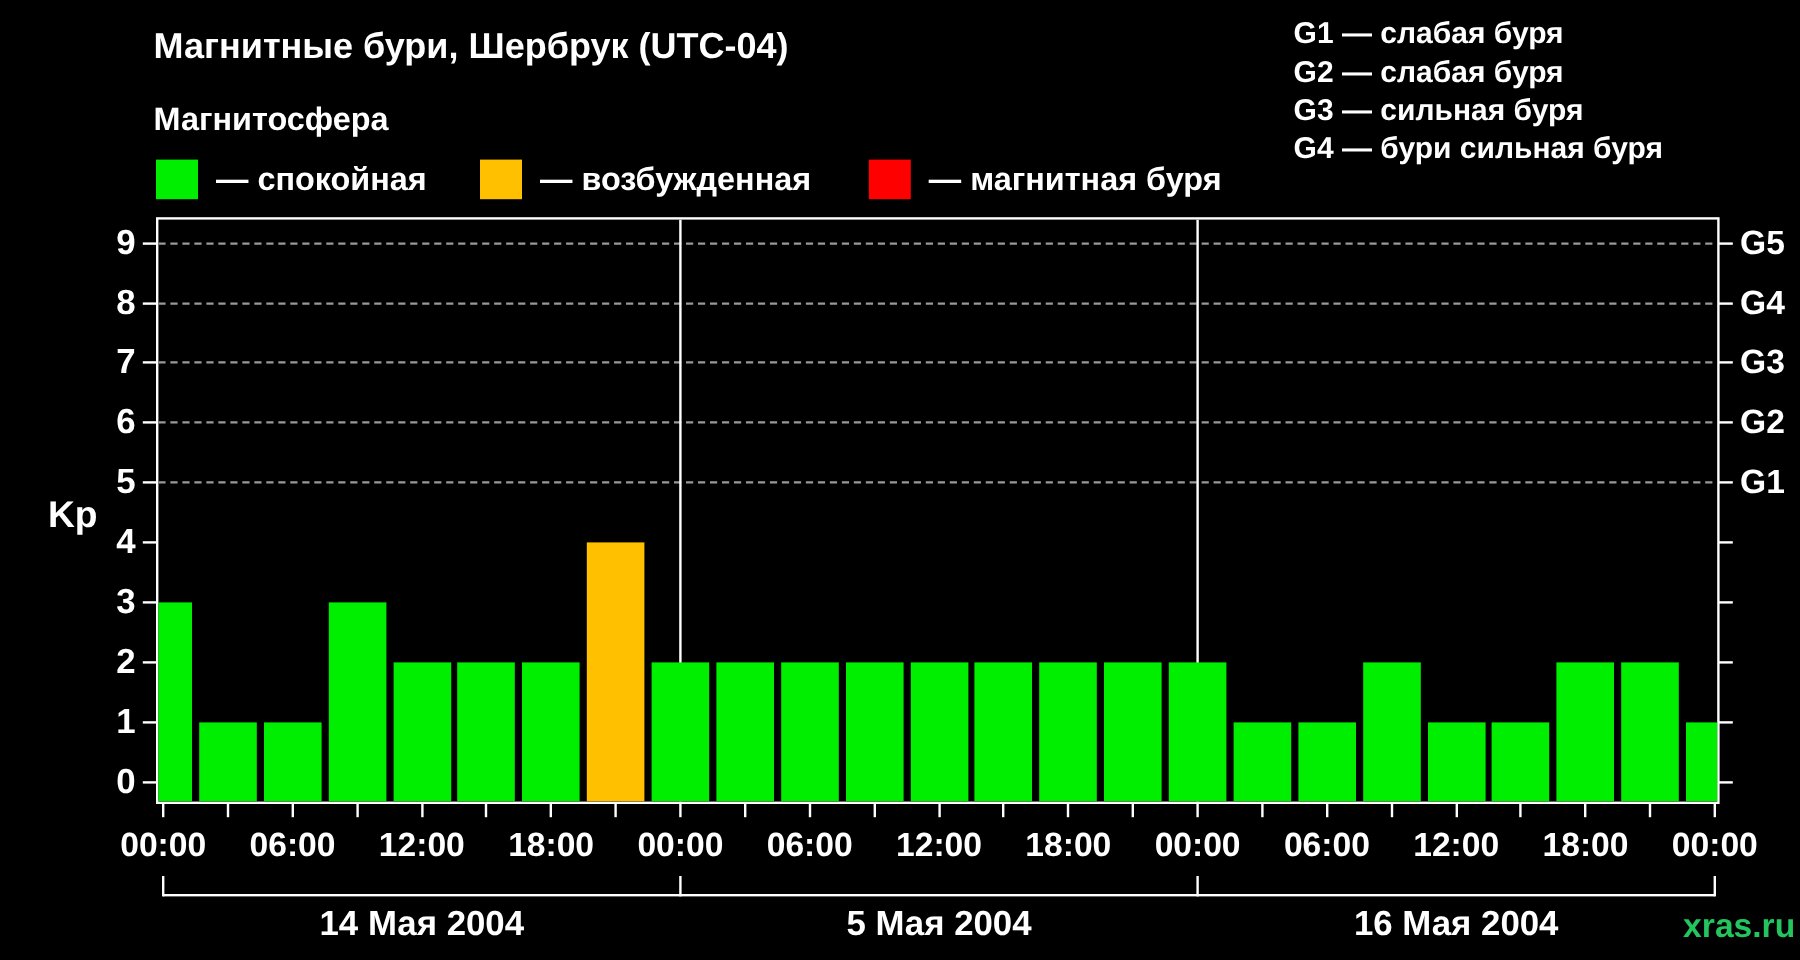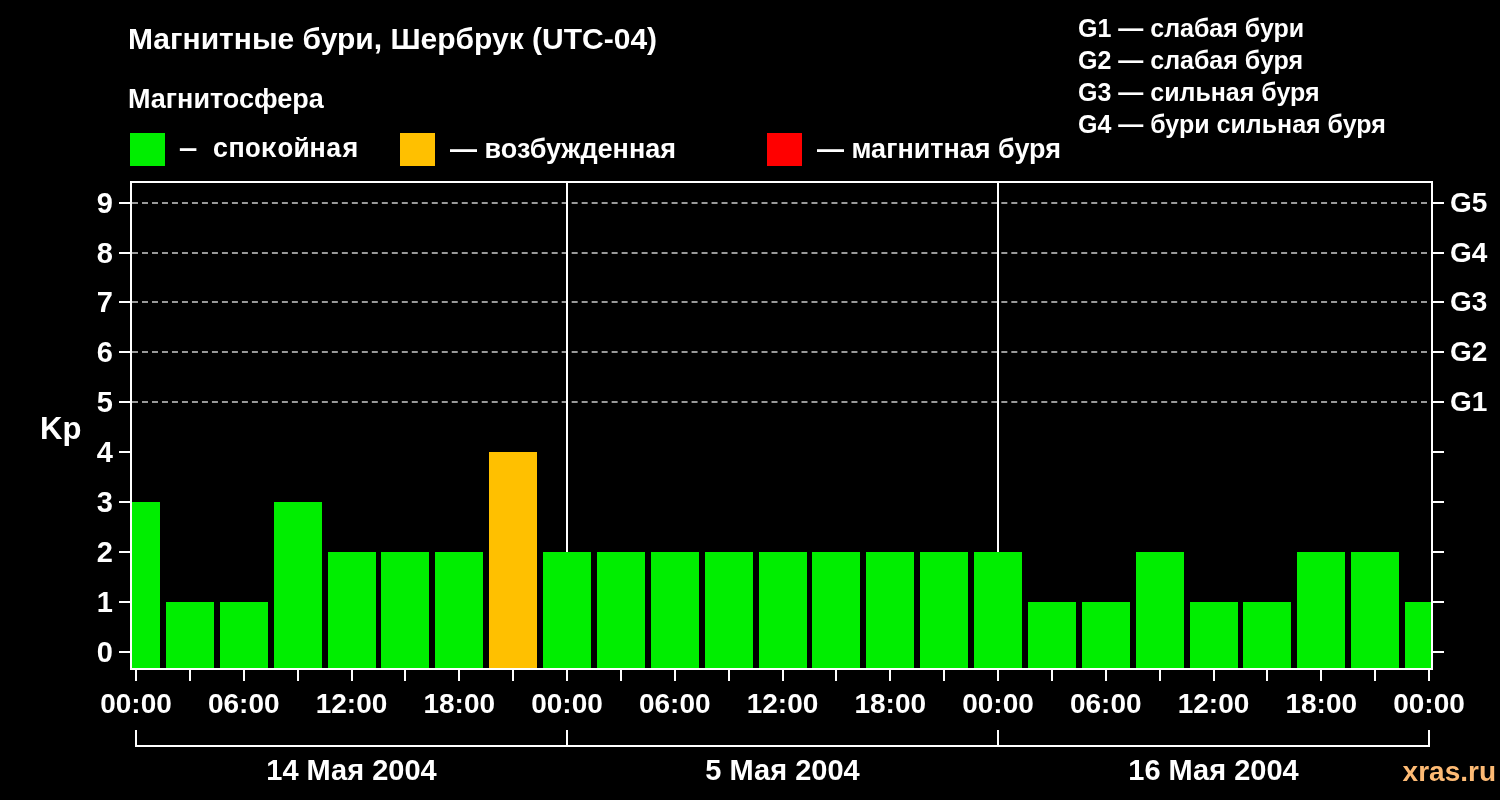--- a/index.html
+++ b/index.html
@@ -51,7 +51,7 @@
       </div>
     </div>
   <div class="abs" id="g-legend">
-      <div>G1 — слабая бури</div>
+      <div>G1 — слабая буря</div>
       <div>G2 — слабая буря</div>
       <div>G3 — сильная буря</div>
       <div>G4 — бури сильная буря</div>

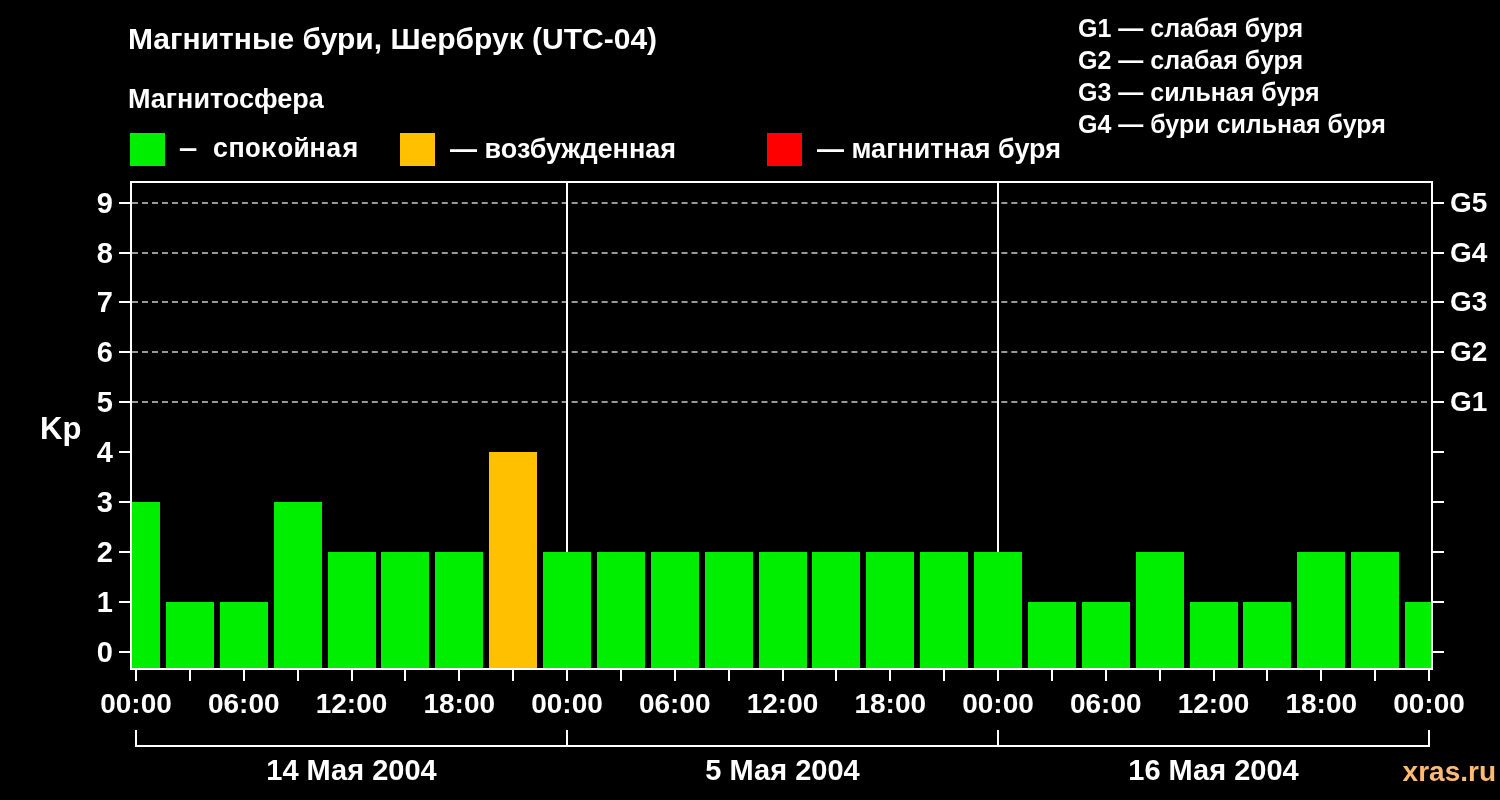--- a/index.html
+++ b/index.html
@@ -37,7 +37,7 @@
   <div class="abs" id="chart-title">Магнитные бури, Шербрук (UTC-04)</div>
   <div class="abs" id="chart-subtitle">Магнитосфера</div>
   <div class="abs" id="legend">
-      <div class="abs legend-item" style="left: 130px; font-family: Liberation Mono, monospace;">
+      <div class="abs legend-item" style="left: 130px;">
         <span class="legend-swatch" style="background: rgb(0, 238, 0);"></span>
         <span class="legend-label">— спокойная</span>
       </div>

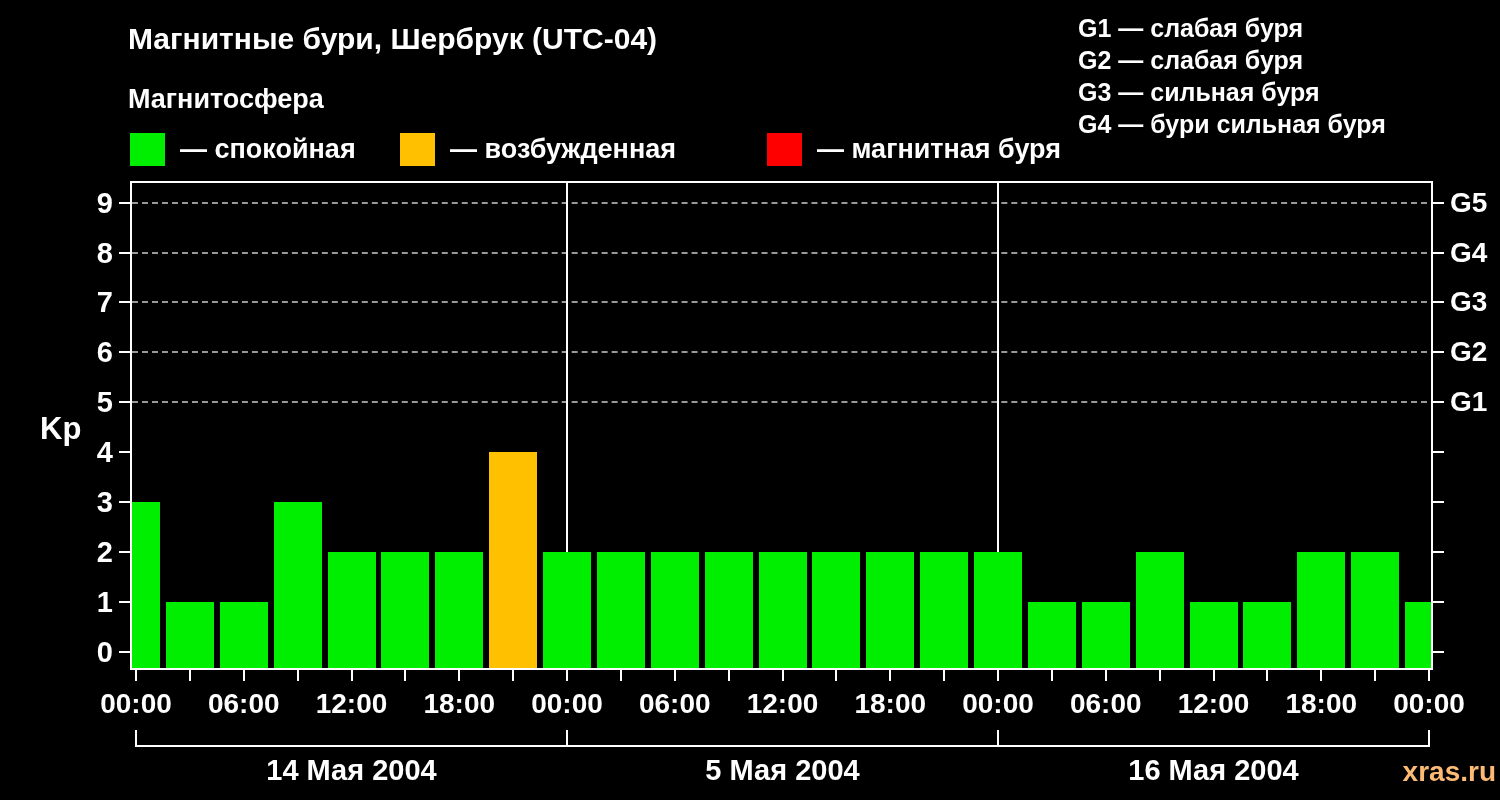--- a/index.html
+++ b/index.html
@@ -45,7 +45,7 @@
         <span class="legend-swatch" style="background: rgb(255, 192, 0);"></span>
         <span class="legend-label">— возбужденная</span>
       </div>
-      <div class="abs legend-item" style="left: 767px;">
+      <div class="abs legend-item" style="left: 724px;">
         <span class="legend-swatch" style="background: rgb(255, 0, 0);"></span>
         <span class="legend-label">— магнитная буря</span>
       </div>

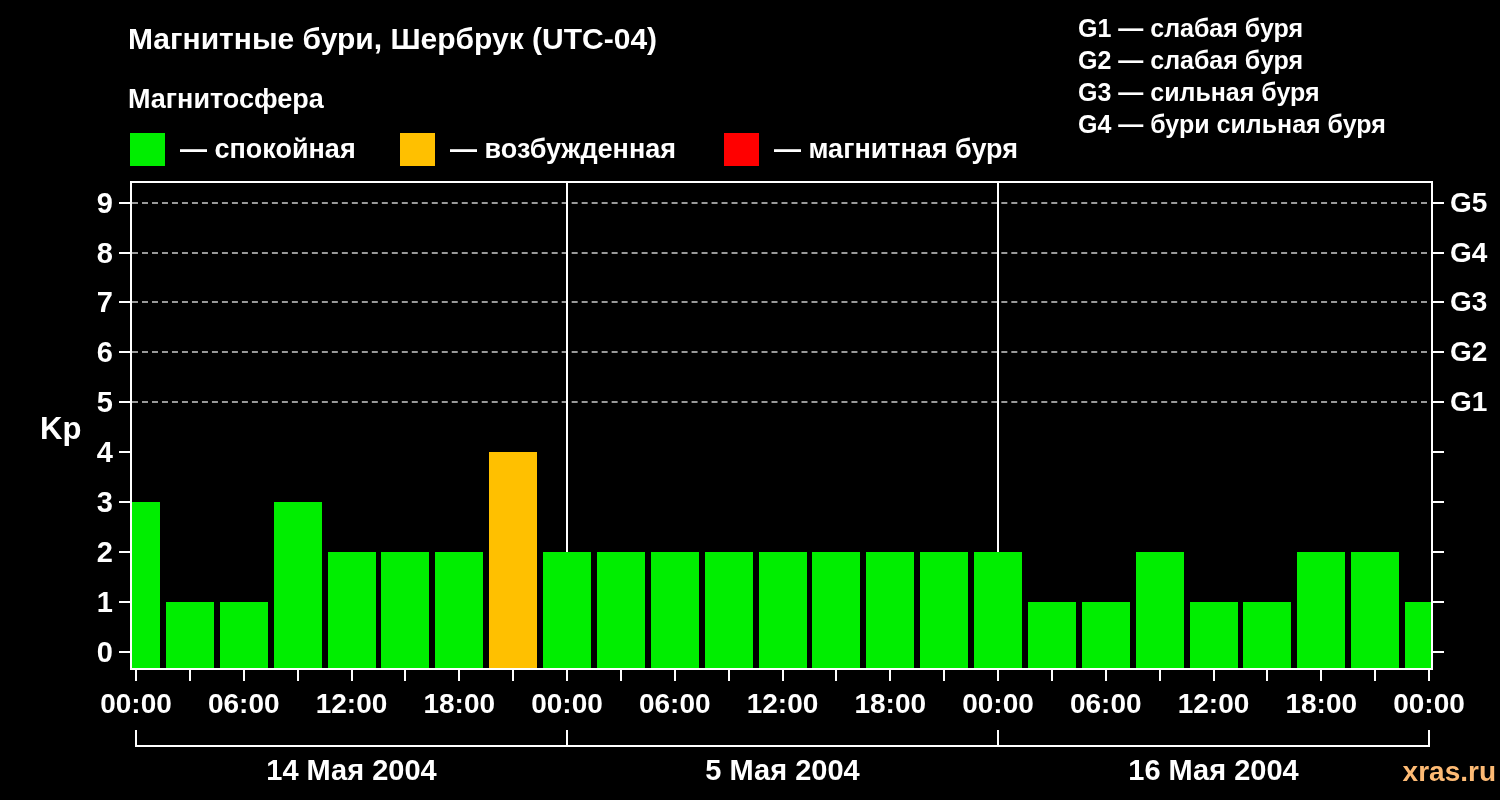--- a/index.html
+++ b/index.html
@@ -28,7 +28,7 @@
   .bracket-line{height:2px;background:#fff;}
   .bracket-riser{width:2px;height:17px;background:#fff;}
   .day-label{width:320px;text-align:center;font-size:29px;line-height:32px;}
-  #watermark{left:1340px;top:756px;width:156px;text-align:right;font-size:28px;color:#fdba74;}
+  #watermark{left:1340px;top:756px;width:156px;text-align:right;font-size:28px;color:#22c55e;}
 </style>
 </head>
 <body>

